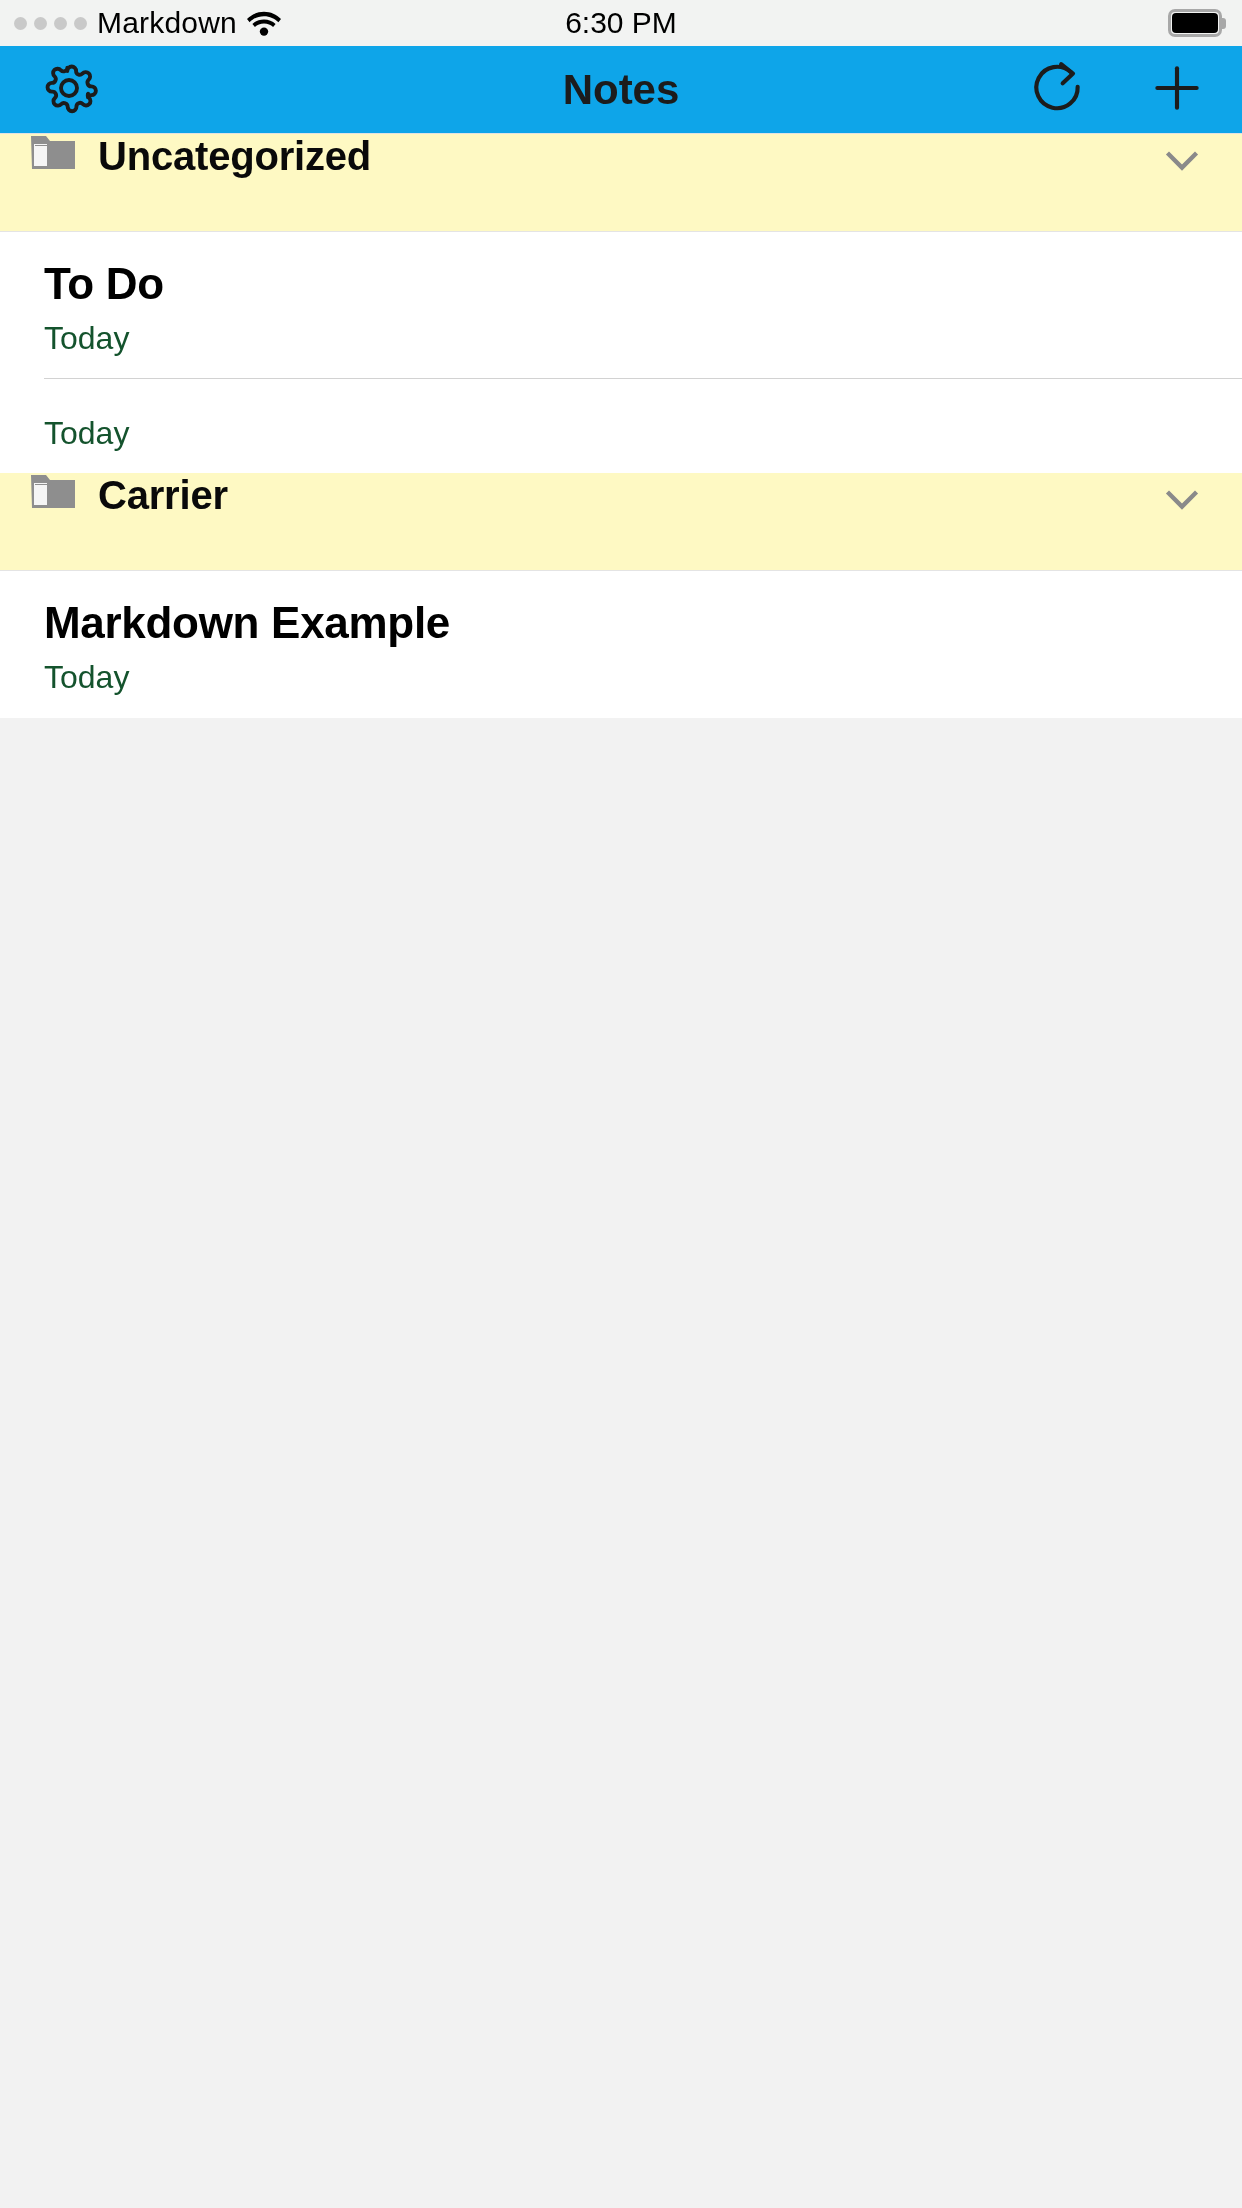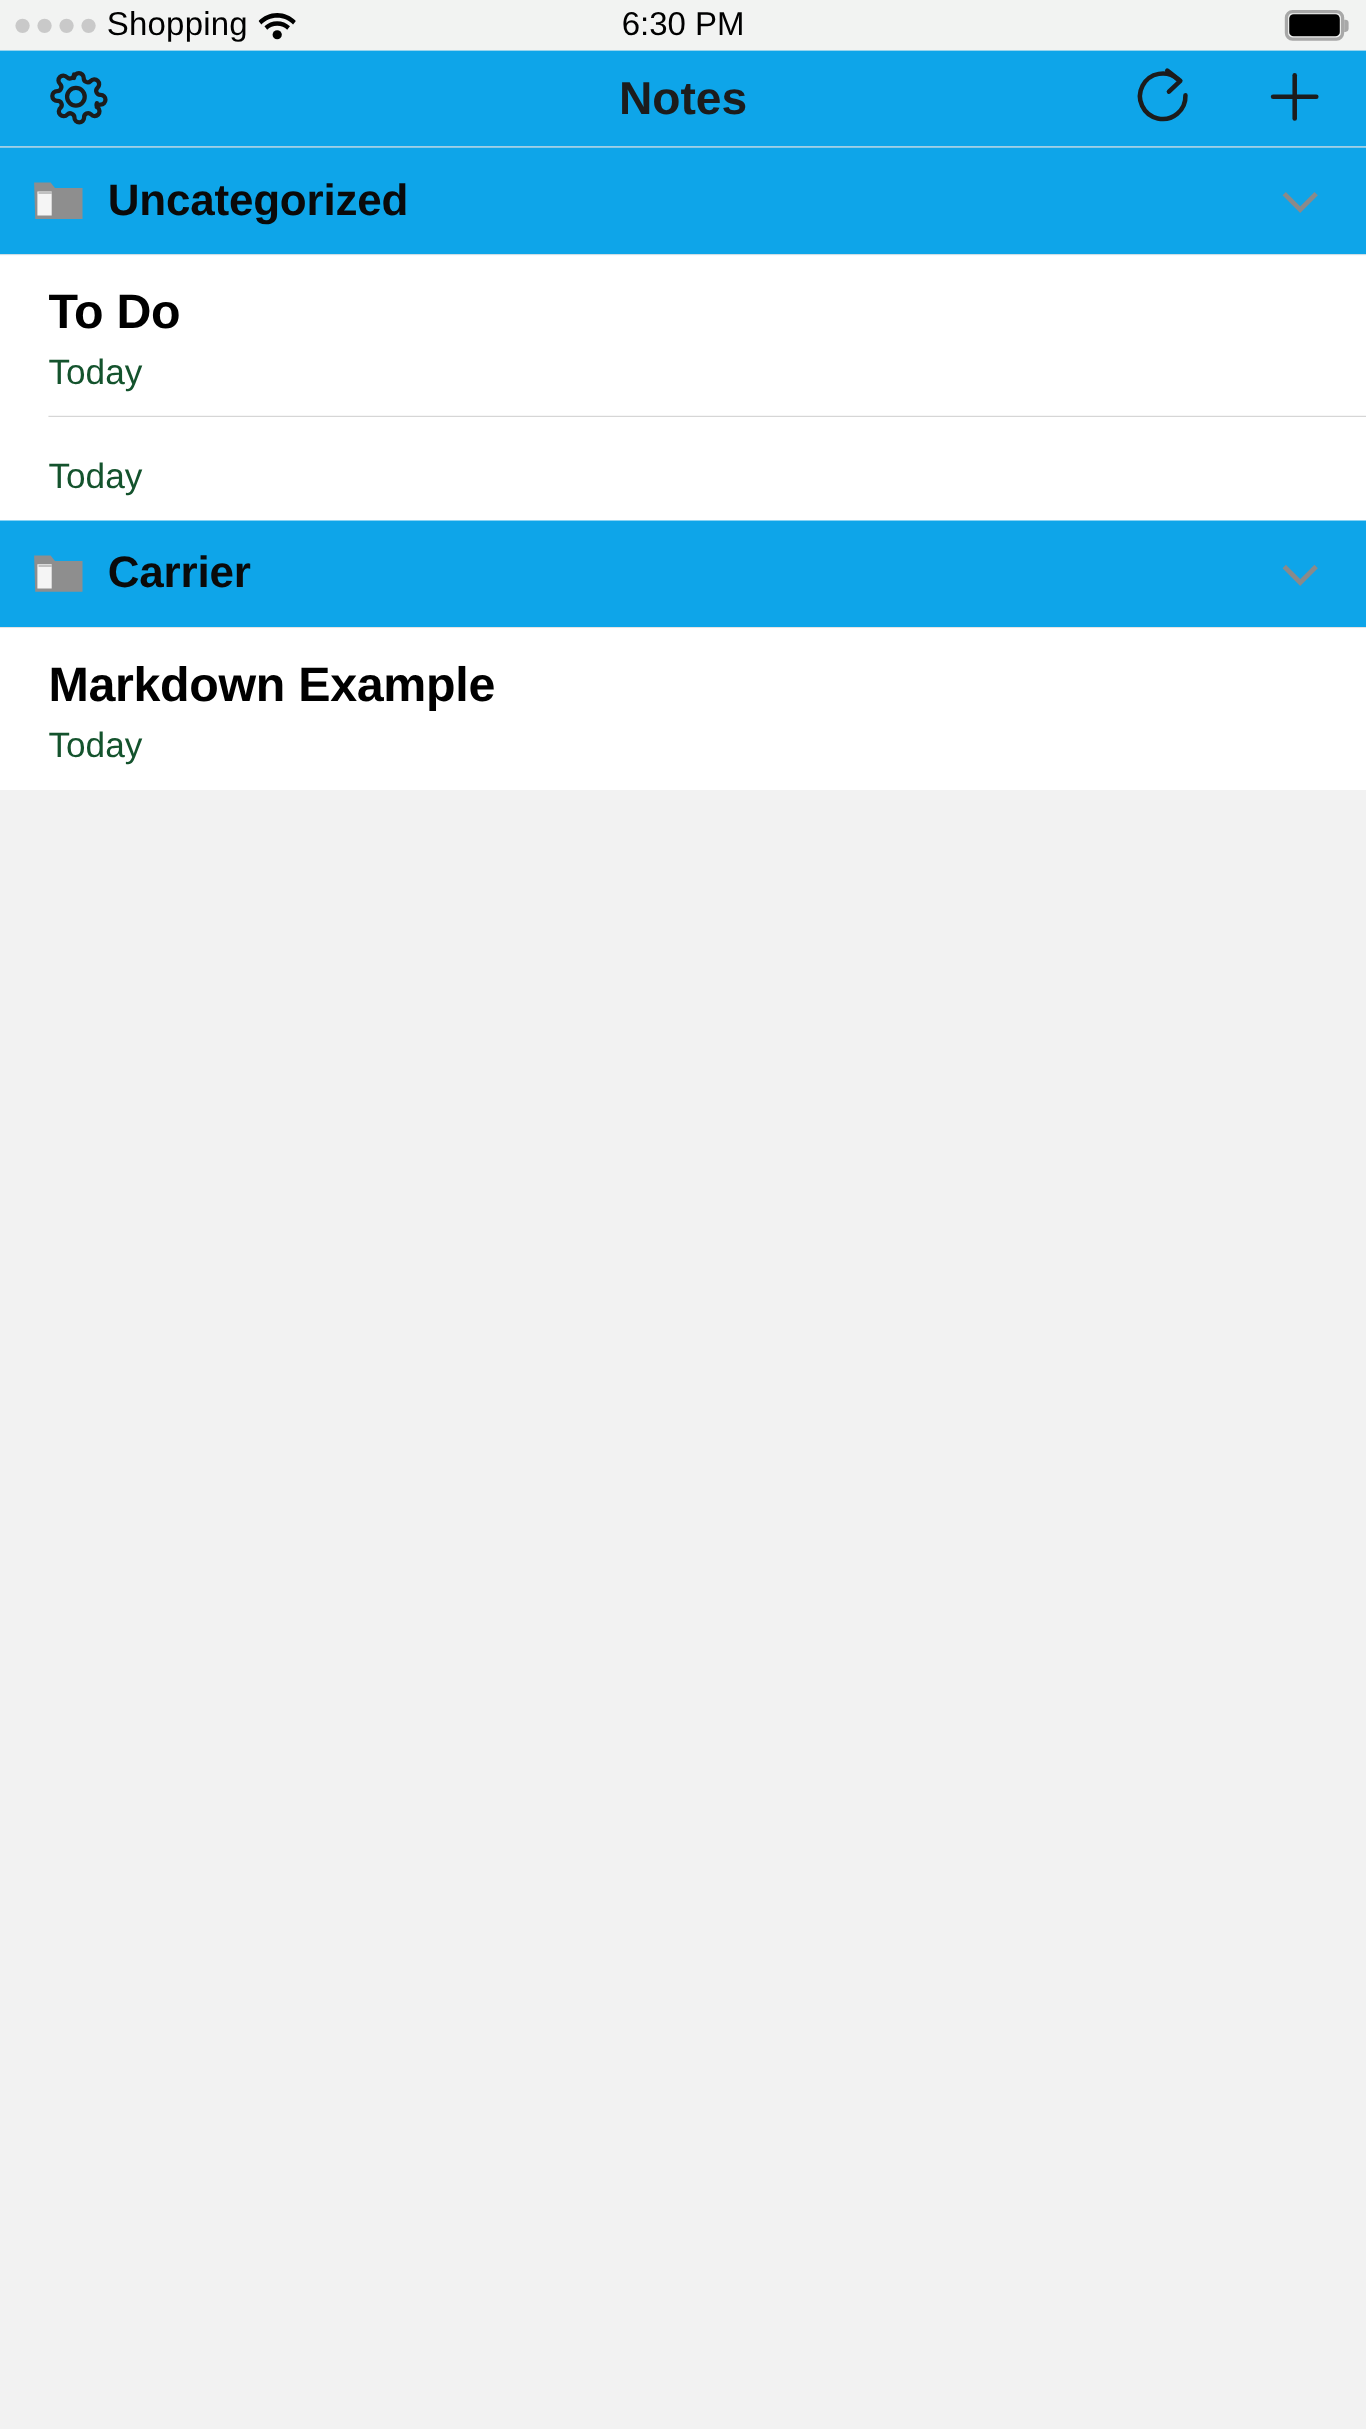--- a/index.html
+++ b/index.html
@@ -102,7 +102,7 @@
           <i></i>
           <i></i>
       </span>
-      <span class="carrier">Shopping</span>
+      <span class="carrier">Markdown</span>
       <span class="wifi">
         <svg width="34" height="26" viewBox="0 0 34 26">
           <path d="M17 6.2 C11.2 6.2 6.2 8.6 2.6 12.2 L0 9.0 C4.4 4.6 10.4 1.8 17 1.8 C23.6 1.8 29.6 4.6 34 9.0 L31.4 12.2 C27.8 8.6 22.8 6.2 17 6.2 Z" fill="#000"></path>

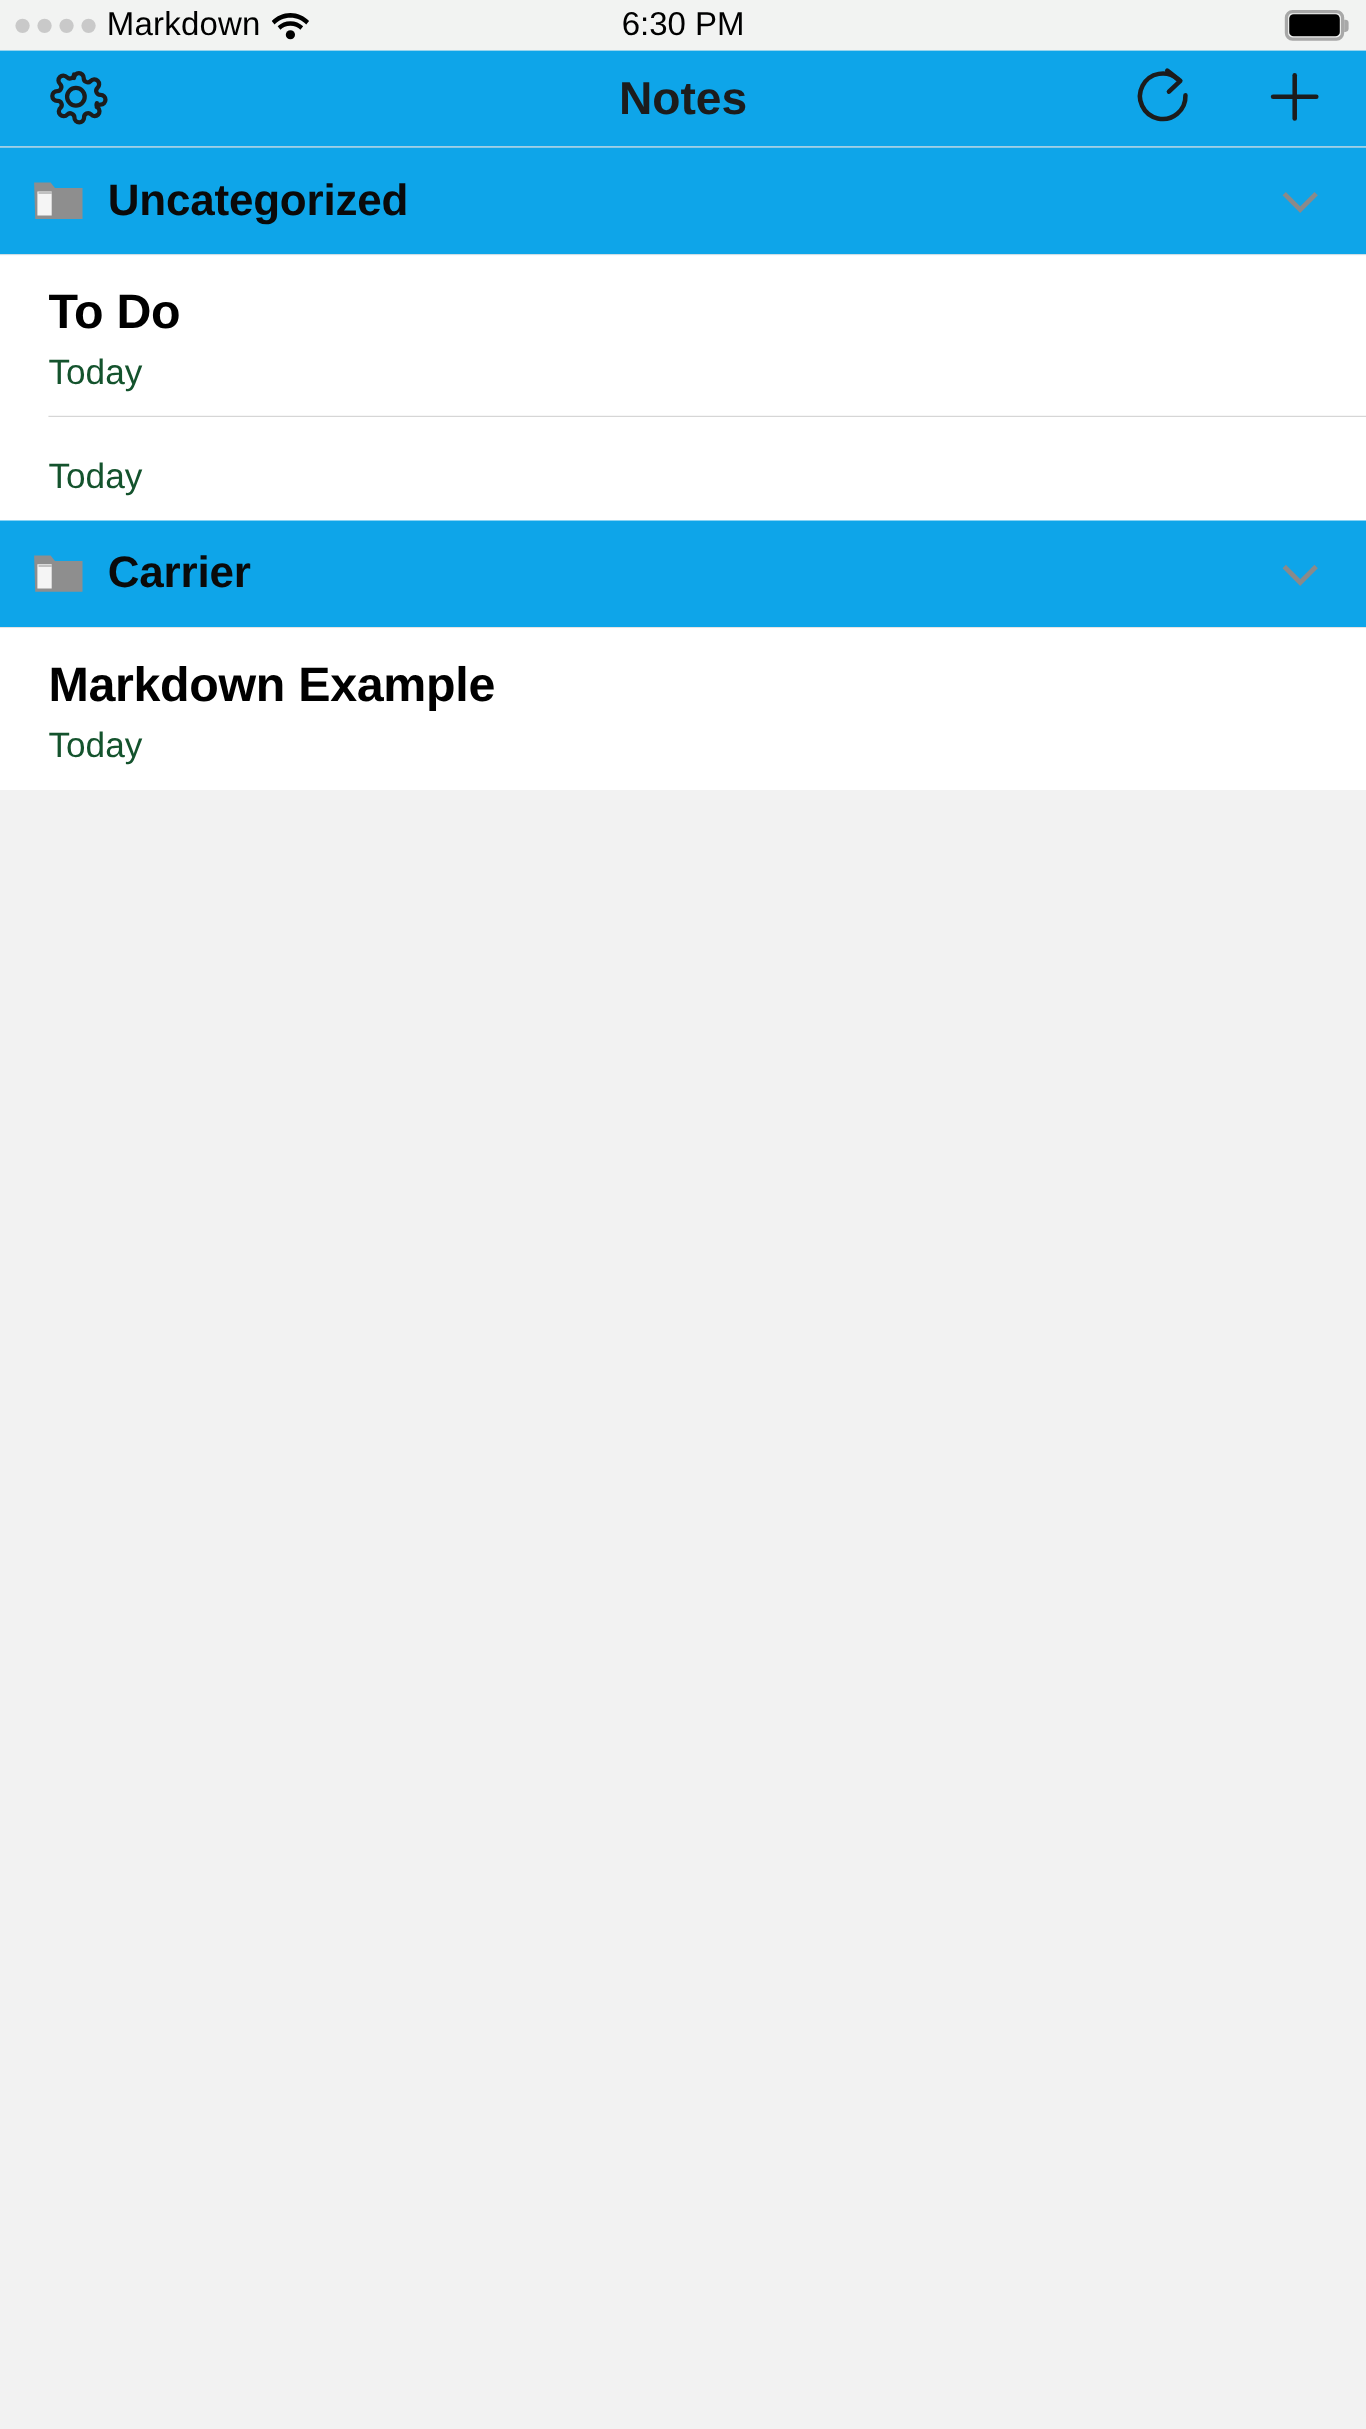--- a/index.html
+++ b/index.html
@@ -59,9 +59,9 @@
   
   .list { background:#ffffff; }
   .section-header {
-    background:#0ea5e9;
+    background:#fef9c3;
     height:98px;
-    display:flex; align-items:center;
+    display:flex; 
     padding:0 34px 0 30px;
     border-bottom:1px solid #e4e4e4;
     cursor:pointer;

